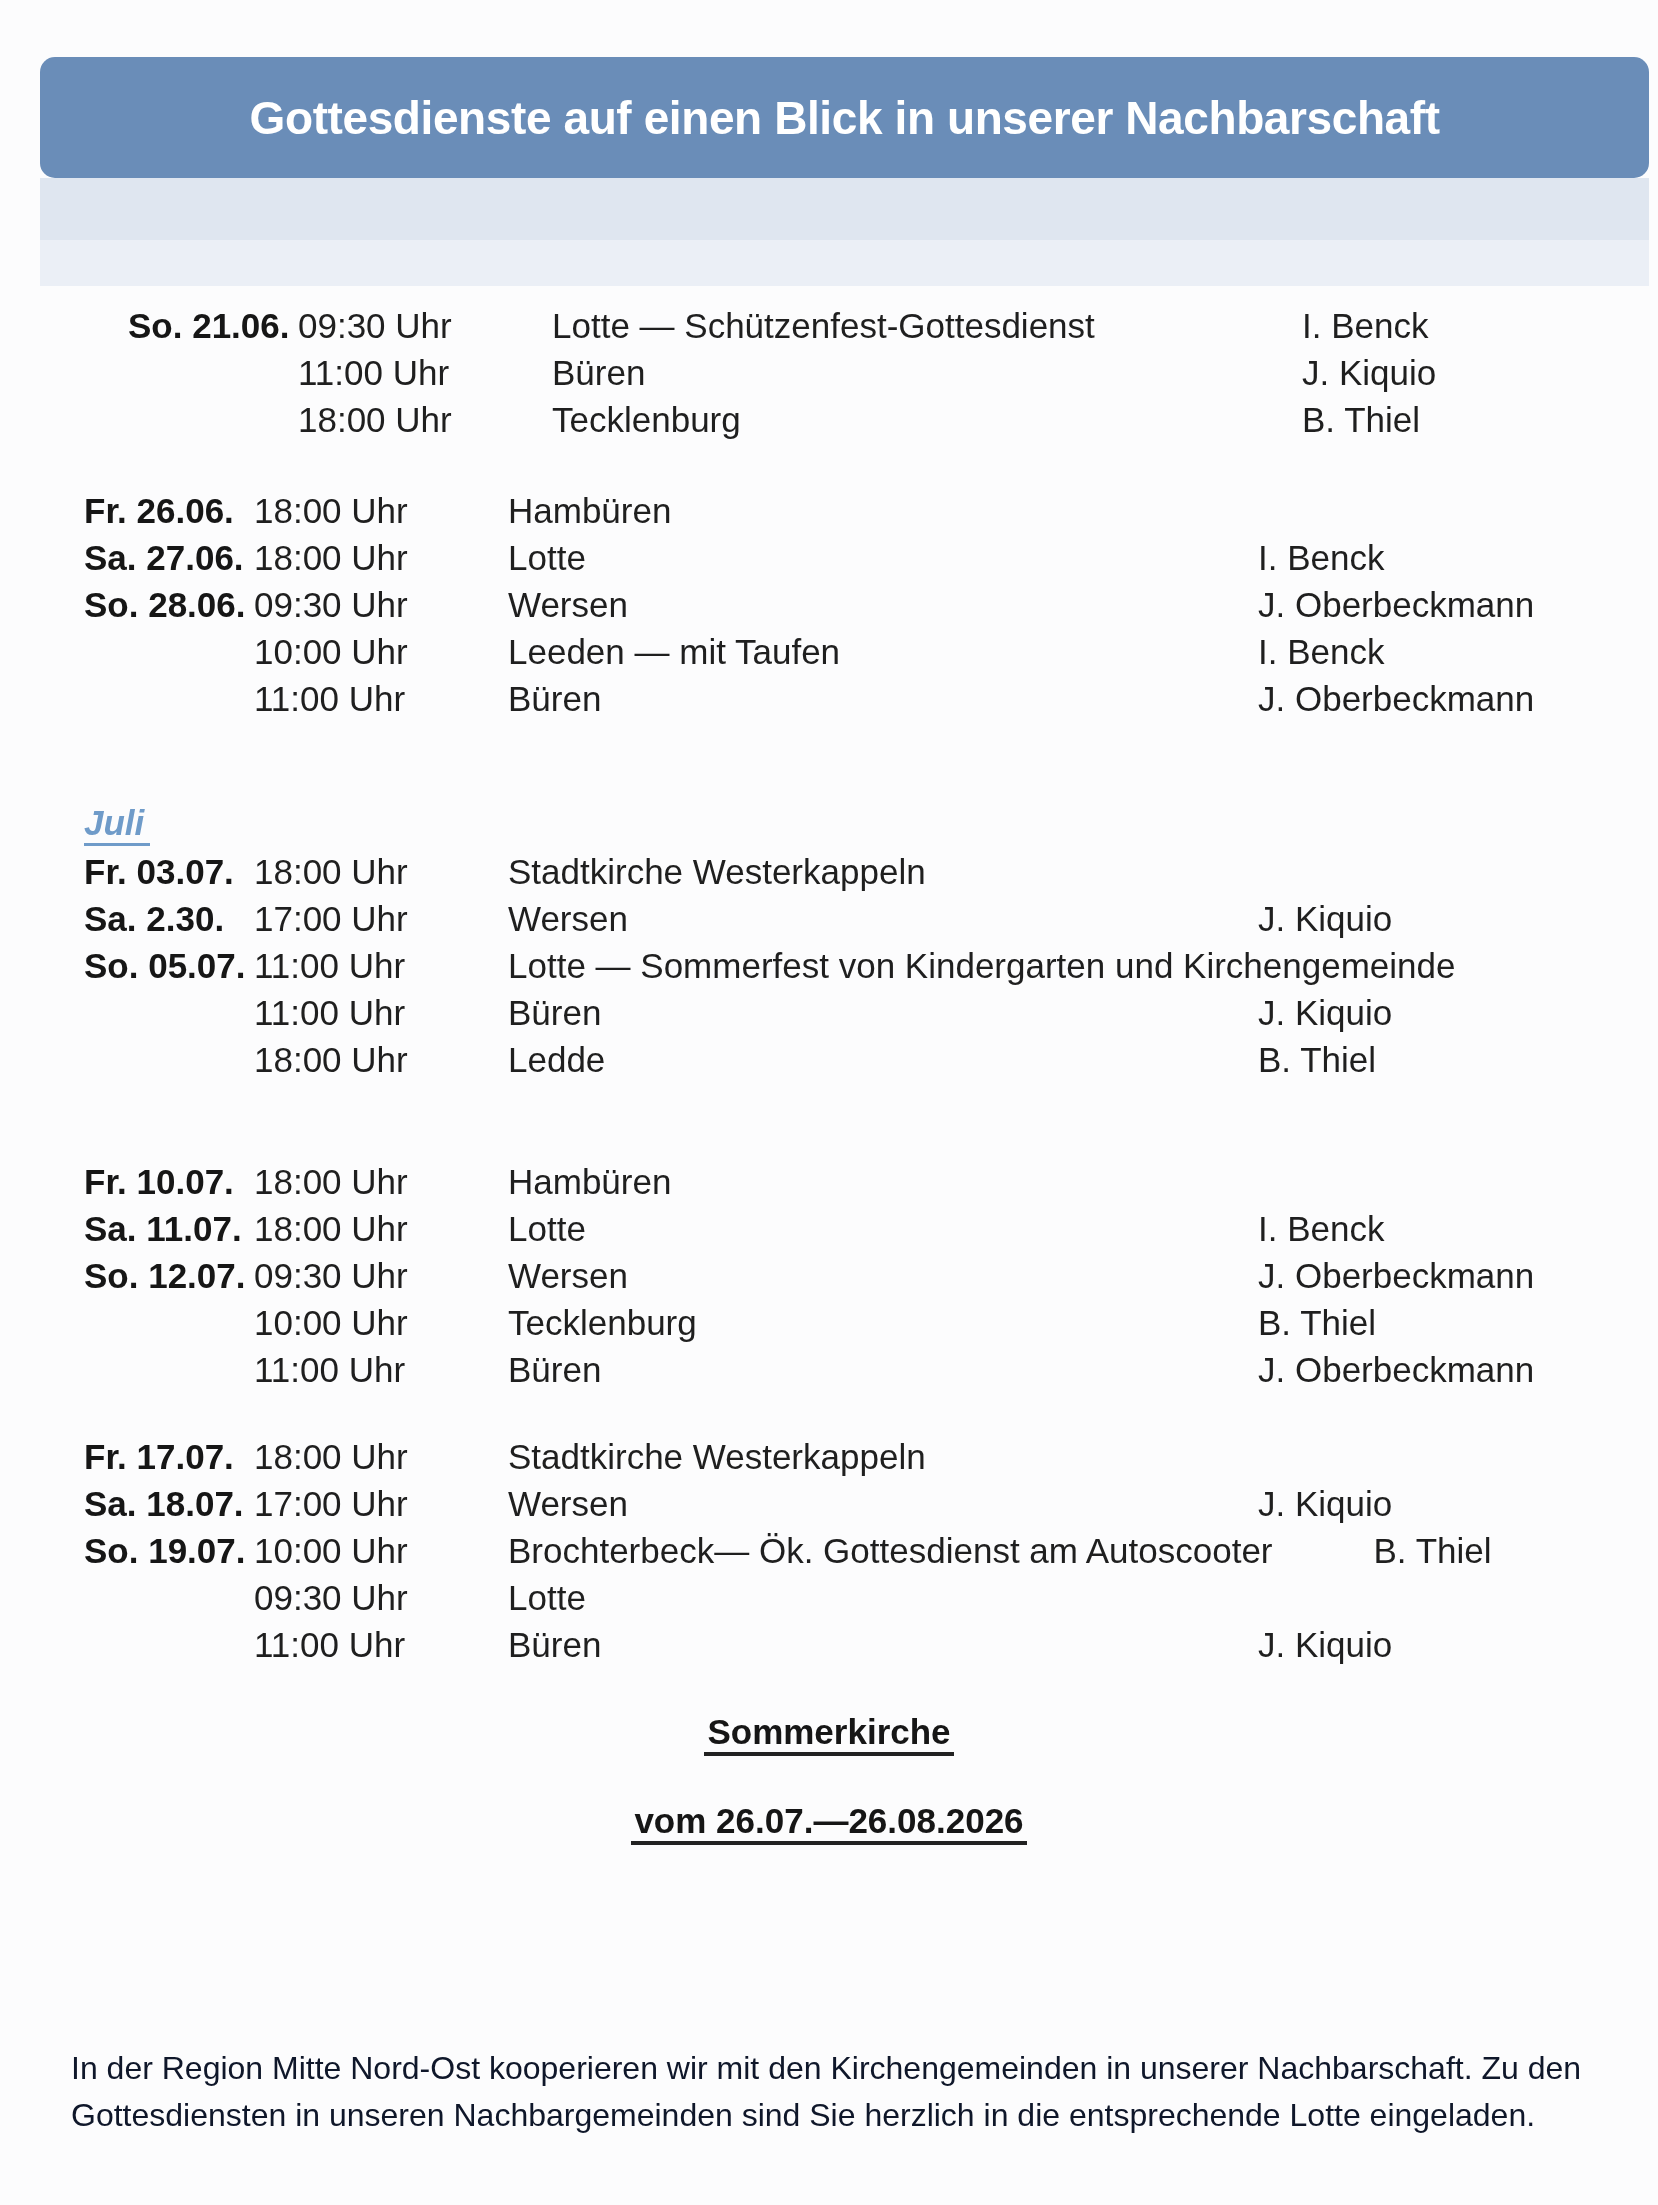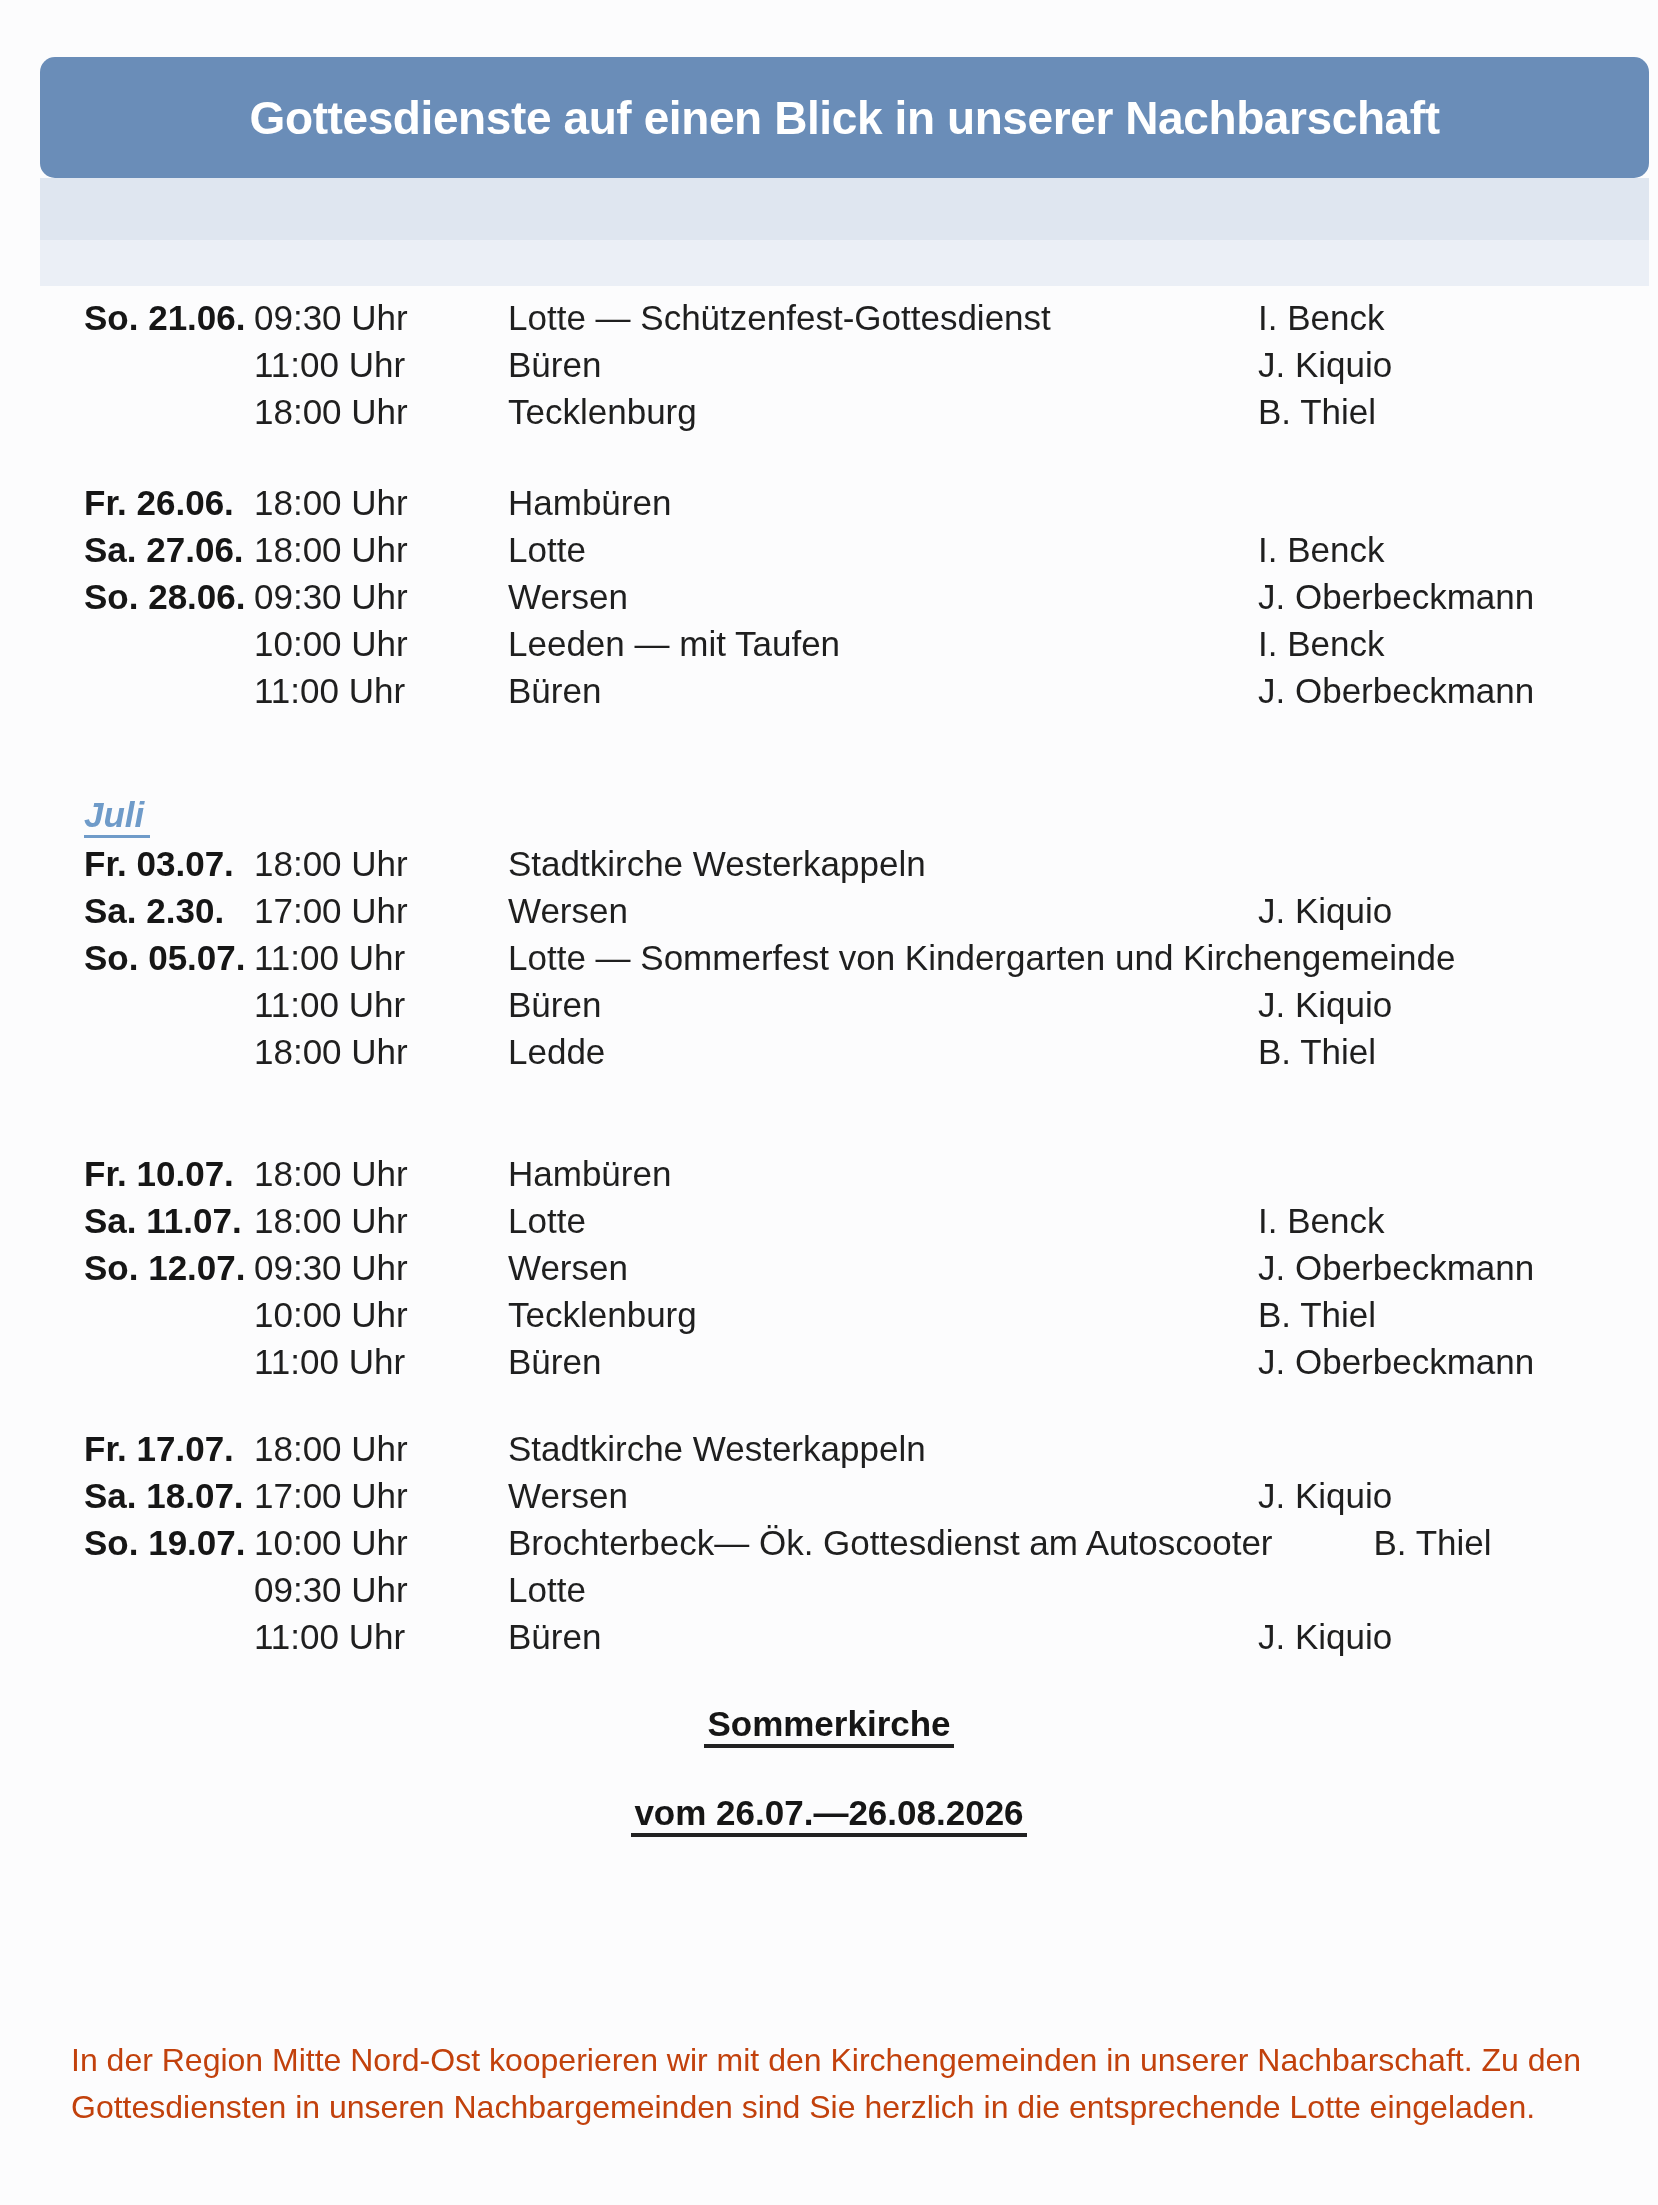--- a/index.html
+++ b/index.html
@@ -53,7 +53,7 @@
   .c-date{font-weight:bold;color:#161616;}
   .c-time,.c-loc,.c-leader{font-weight:normal;}
 
-  .block-1{margin-top:8px;}
+  .block-1{margin-top:16px;padding-left:44px;}
   .block-2{margin-top:44px;}
   .month-heading{
     margin-top:77px;

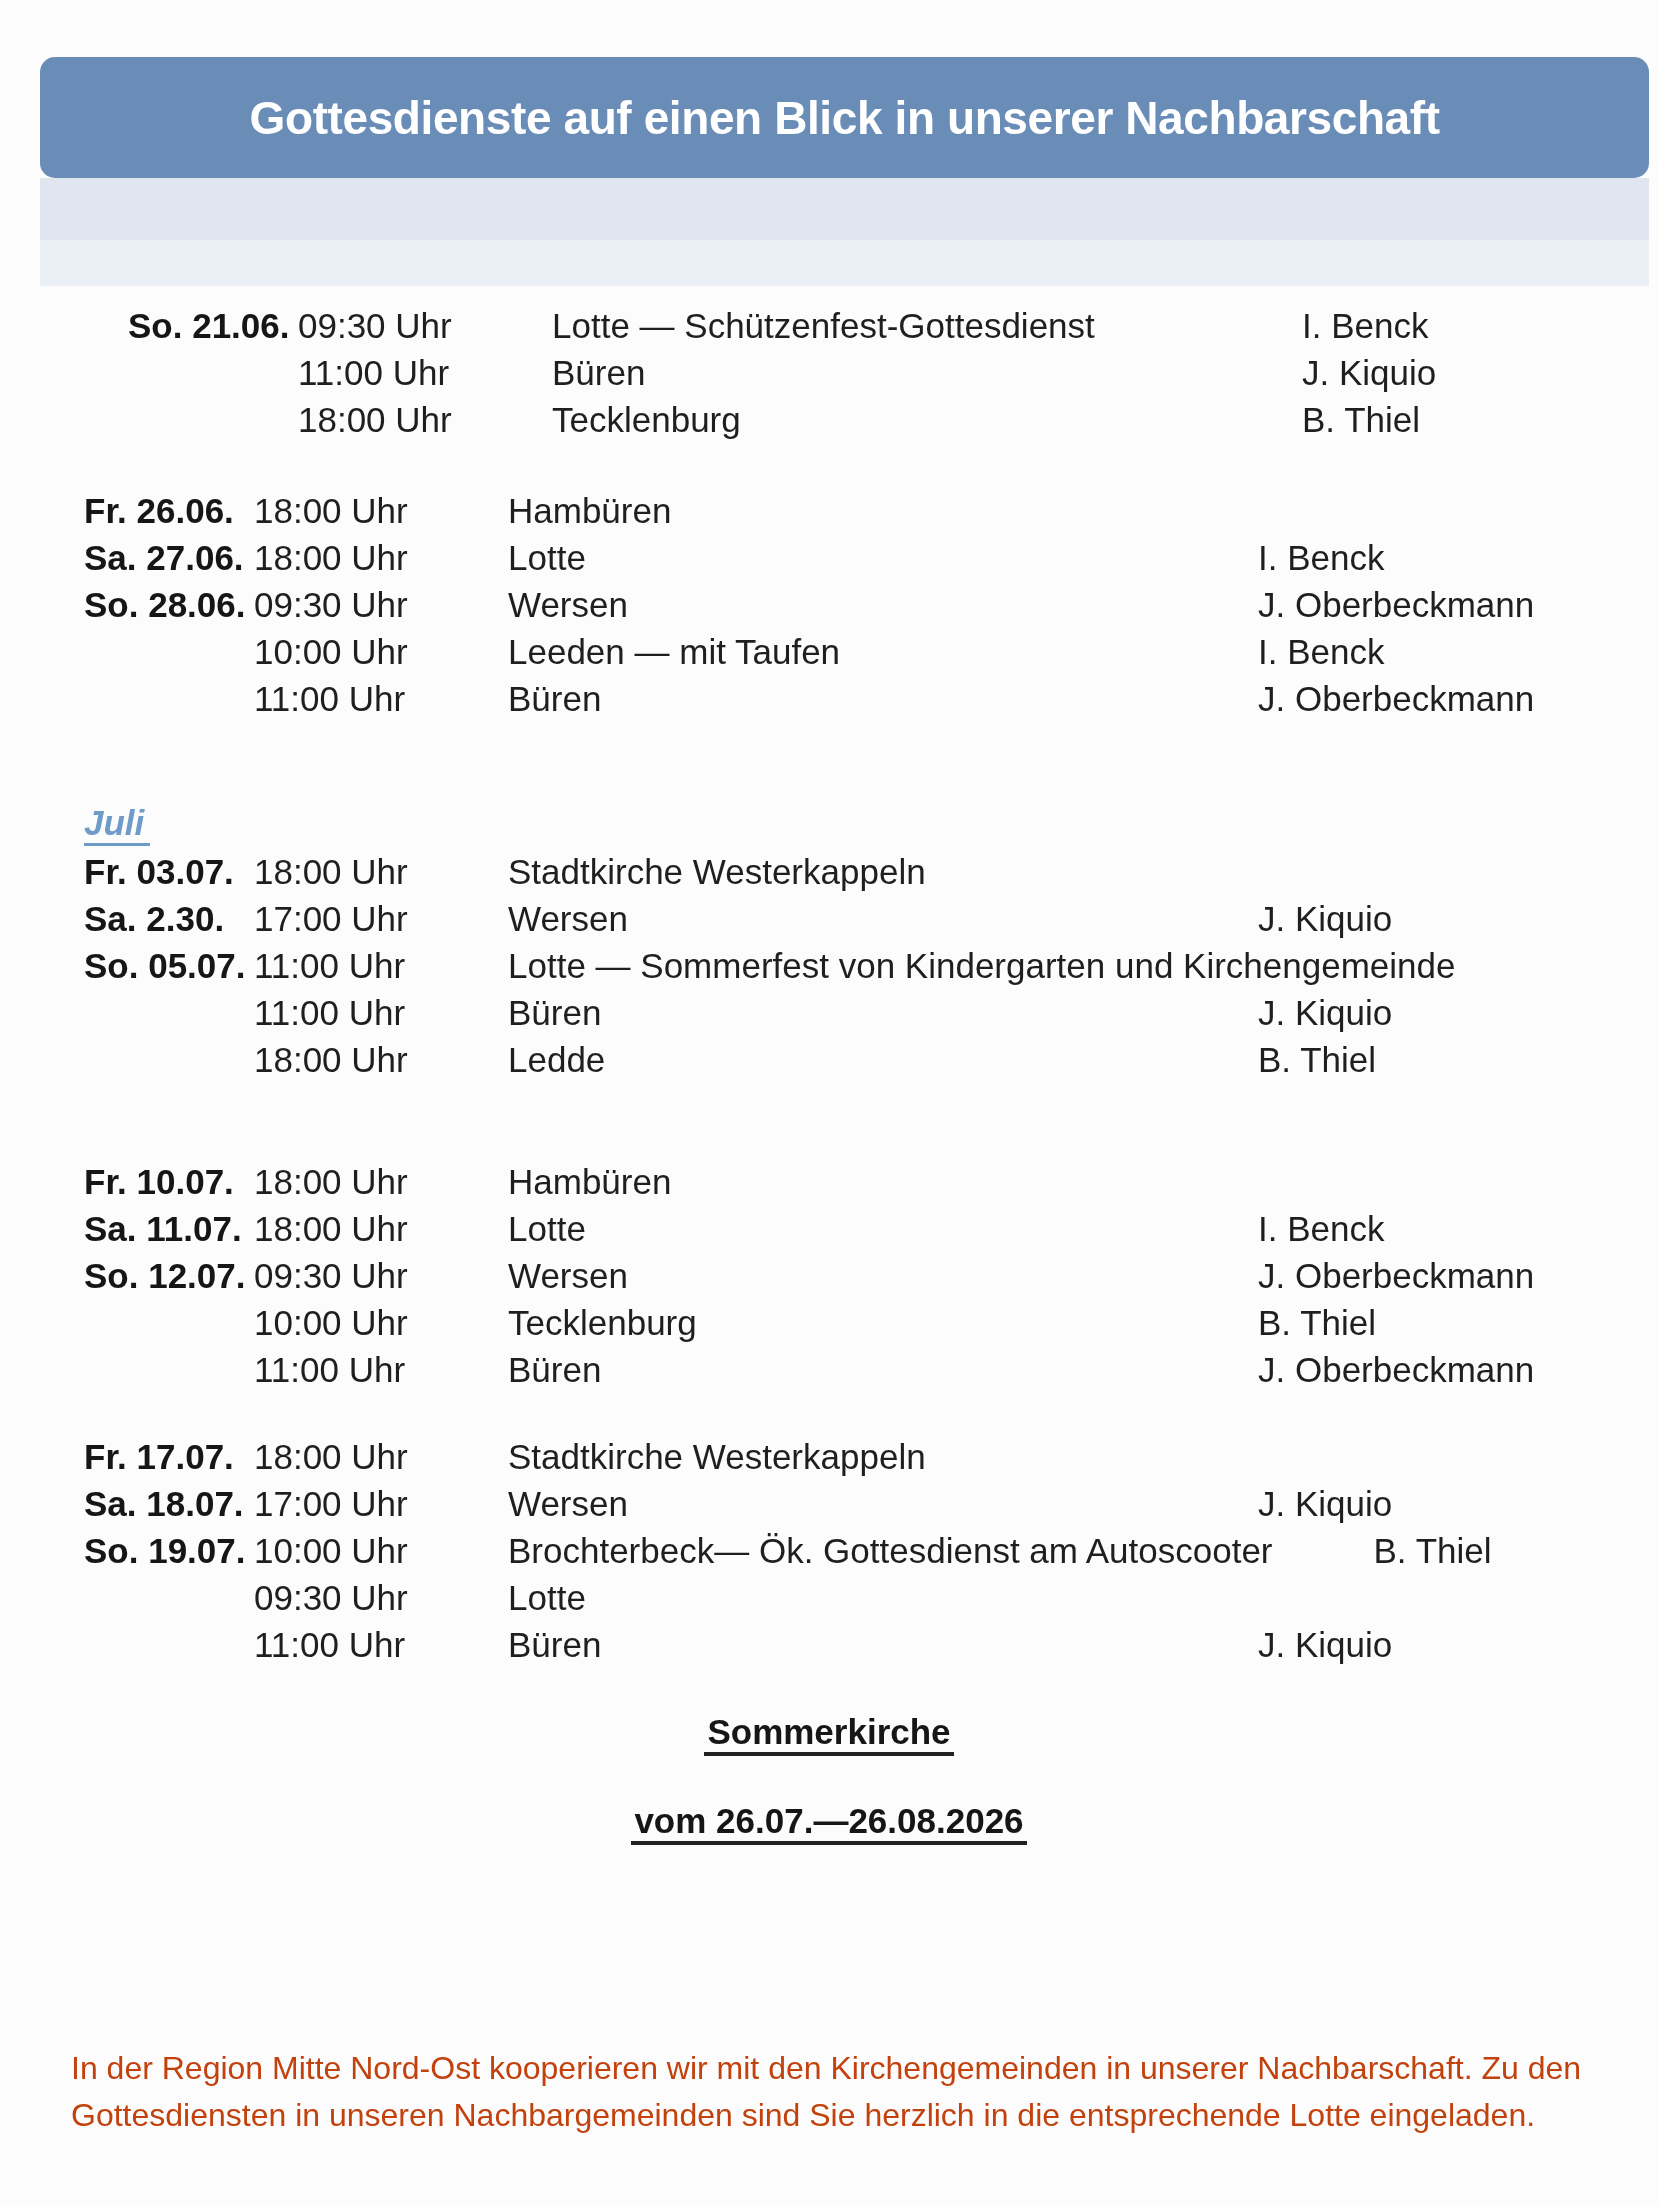--- a/index.html
+++ b/index.html
@@ -88,7 +88,7 @@
     margin:201px 71px 0 71px;
     font-size:32px;
     line-height:47px;
-    color:#c2410c;
+    color:#0f172a;
   }
   .note div{white-space:nowrap;}
 </style>

